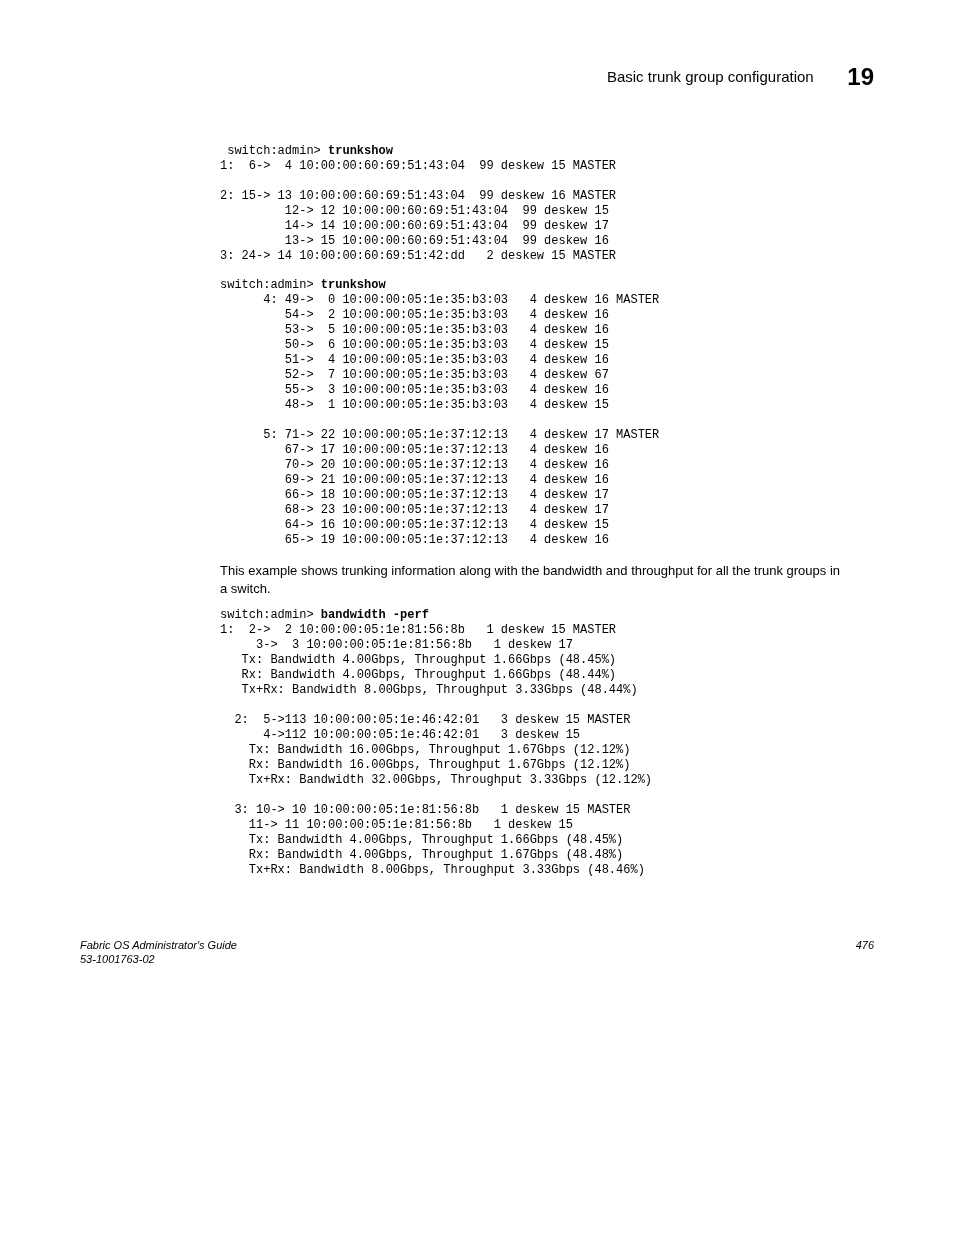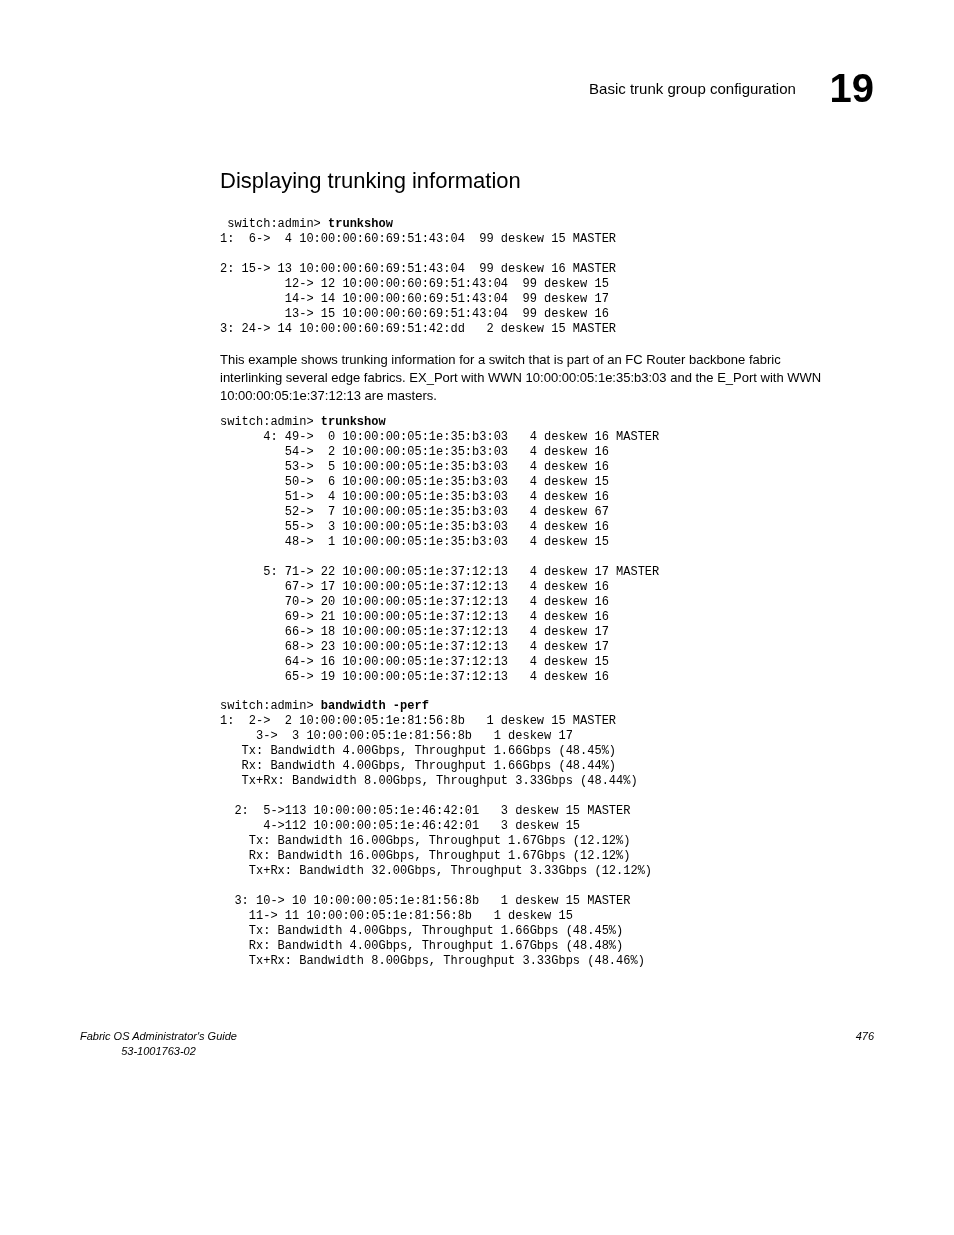--- a/index.html
+++ b/index.html
@@ -22,7 +22,7 @@
       vertical-align: middle;
     }
     .header-num {
-      font-size: 40px;
+      font-size: 24px;
       font-weight: bold;
       display: inline;
       margin-left: 30px;

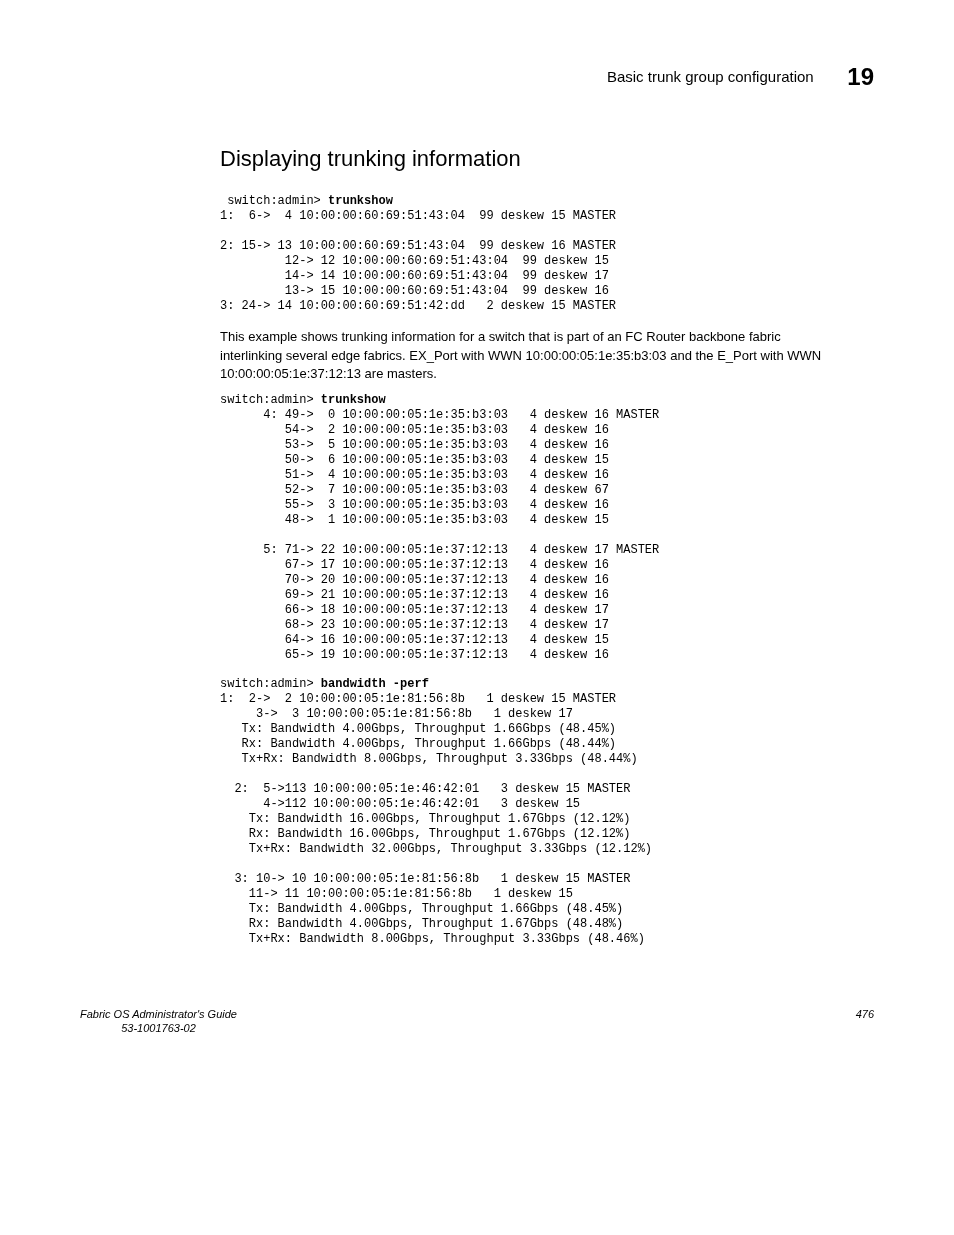--- a/index.html
+++ b/index.html
@@ -89,7 +89,6 @@
 
 <div class="content">
 
-  <h2>Displaying trunking information</h2>
 
 
 

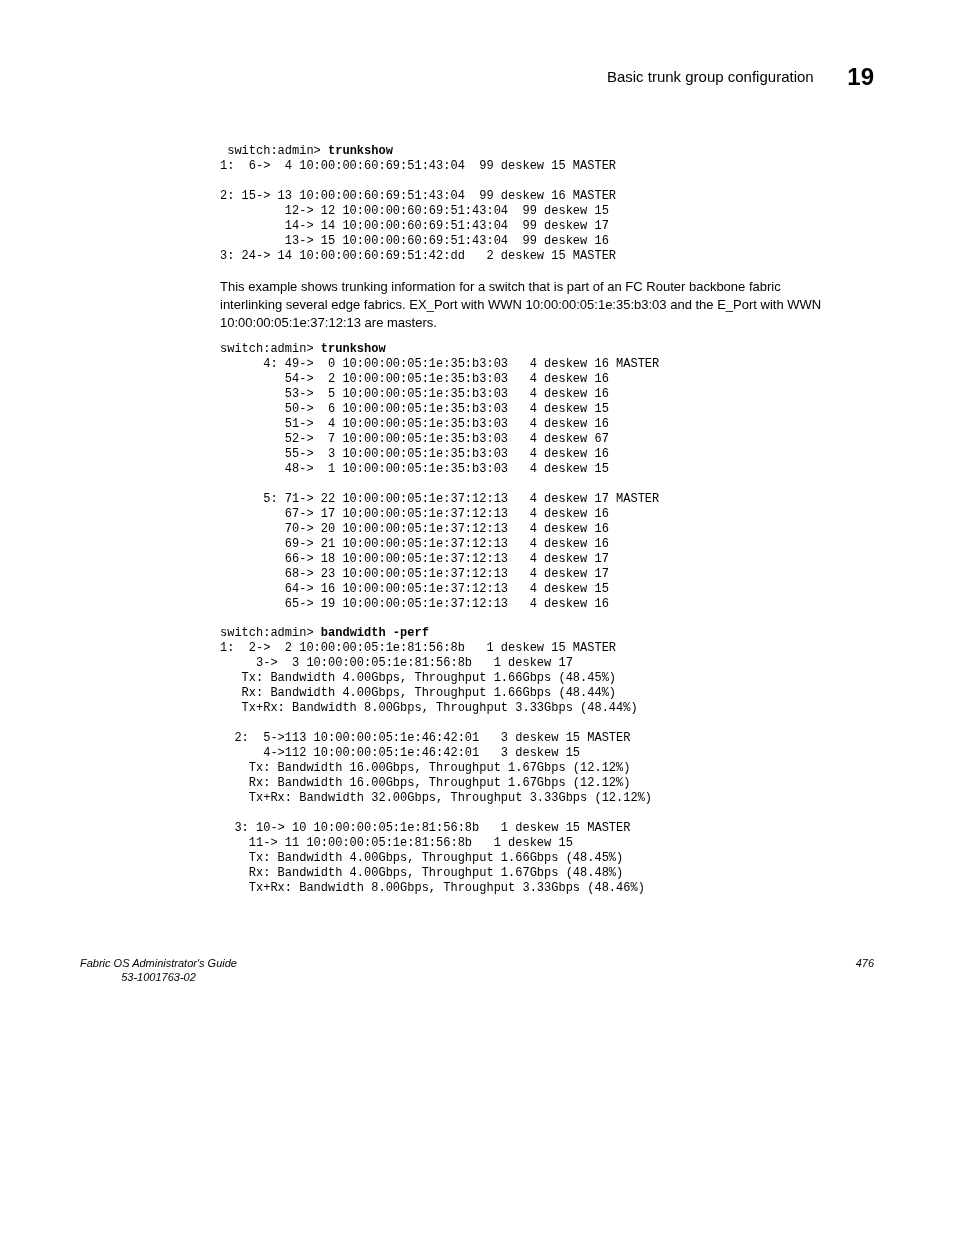--- a/index.html
+++ b/index.html
@@ -101,7 +101,6 @@
          13-&gt; 15 10:00:00:60:69:51:43:04  99 deskew 16
 3: 24-&gt; 14 10:00:00:60:69:51:42:dd   2 deskew 15 MASTER</span></pre>
 
-  <div class="desc">This example shows trunking information for a switch that is part of an FC Router backbone fabric interlinking several edge fabrics. EX_Port with WWN 10:00:00:05:1e:35:b3:03 and the E_Port with WWN 10:00:00:05:1e:37:12:13 are masters.</div>
 
   <pre><span>switch:admin&gt; </span><span class="cmd-bold">trunkshow</span>
 <span>      4: 49-&gt;  0 10:00:00:05:1e:35:b3:03   4 deskew 16 MASTER

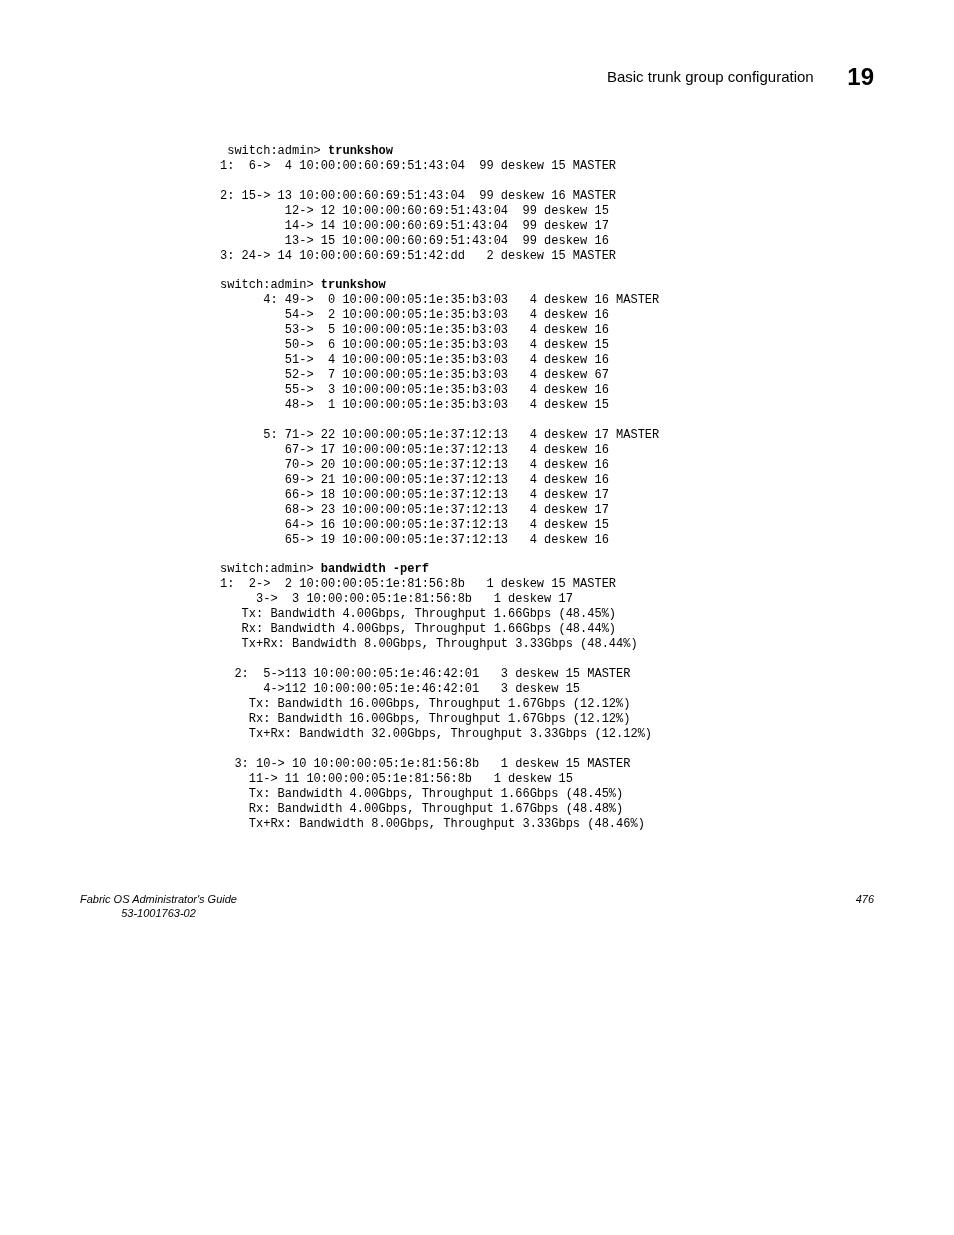--- a/index.html
+++ b/index.html
@@ -121,6 +121,7 @@
          64-&gt; 16 10:00:00:05:1e:37:12:13   4 deskew 15
          65-&gt; 19 10:00:00:05:1e:37:12:13   4 deskew 16</span></pre>
 
+  <div class="desc">This example shows trunking information along with the bandwidth and throughput for all the trunk groups in a switch.</div>
 
   <pre><span>switch:admin&gt; </span><span class="cmd-bold">bandwidth -perf</span>
 <span>1:  2-&gt;  2 10:00:00:05:1e:81:56:8b   1 deskew 15 MASTER

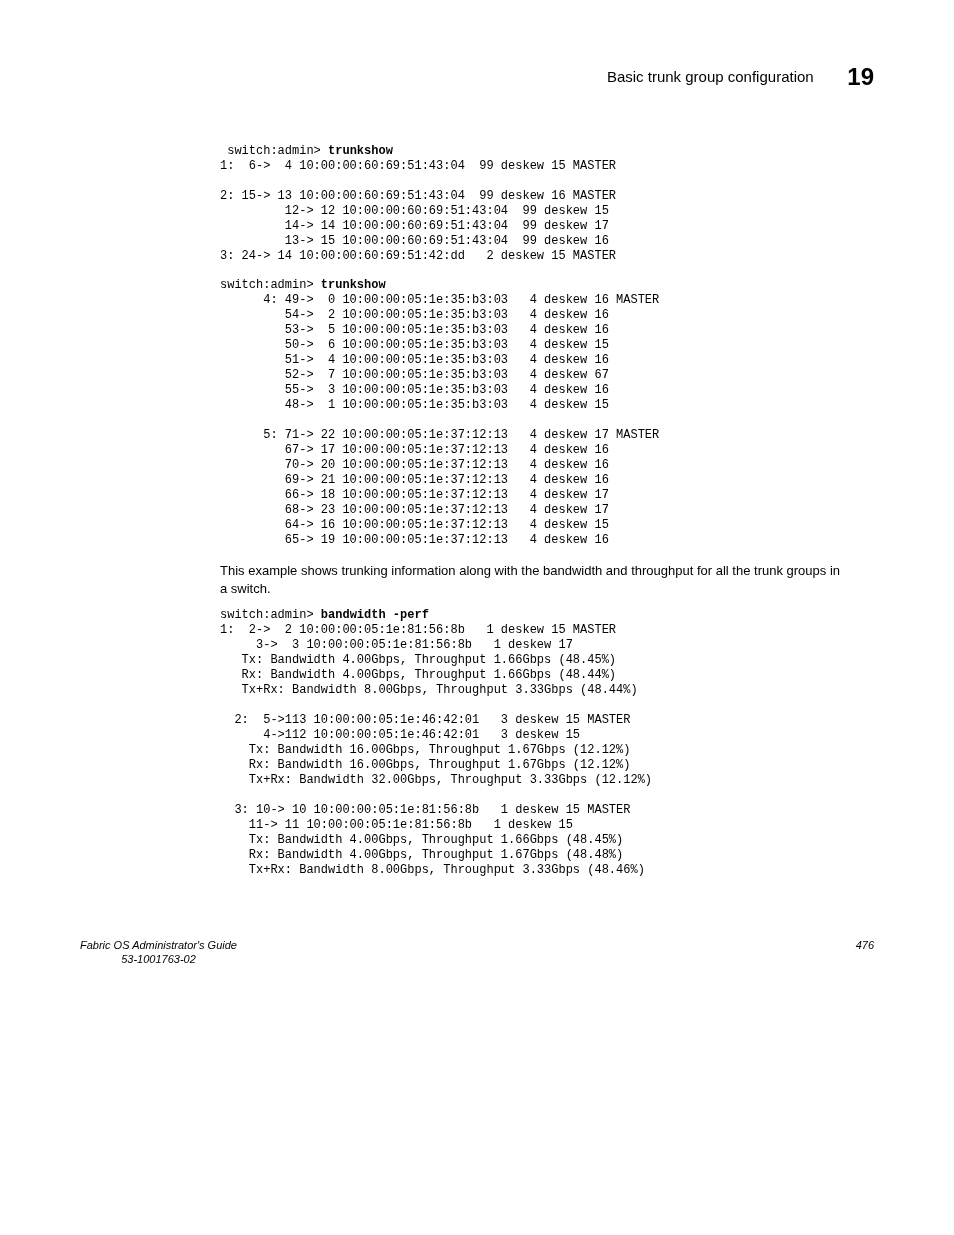--- a/index.html
+++ b/index.html
@@ -73,7 +73,6 @@
     }
     .footer-left {
       line-height: 1.3;
-      text-align: center;
     }
     .footer-right {
       font-style: italic;

